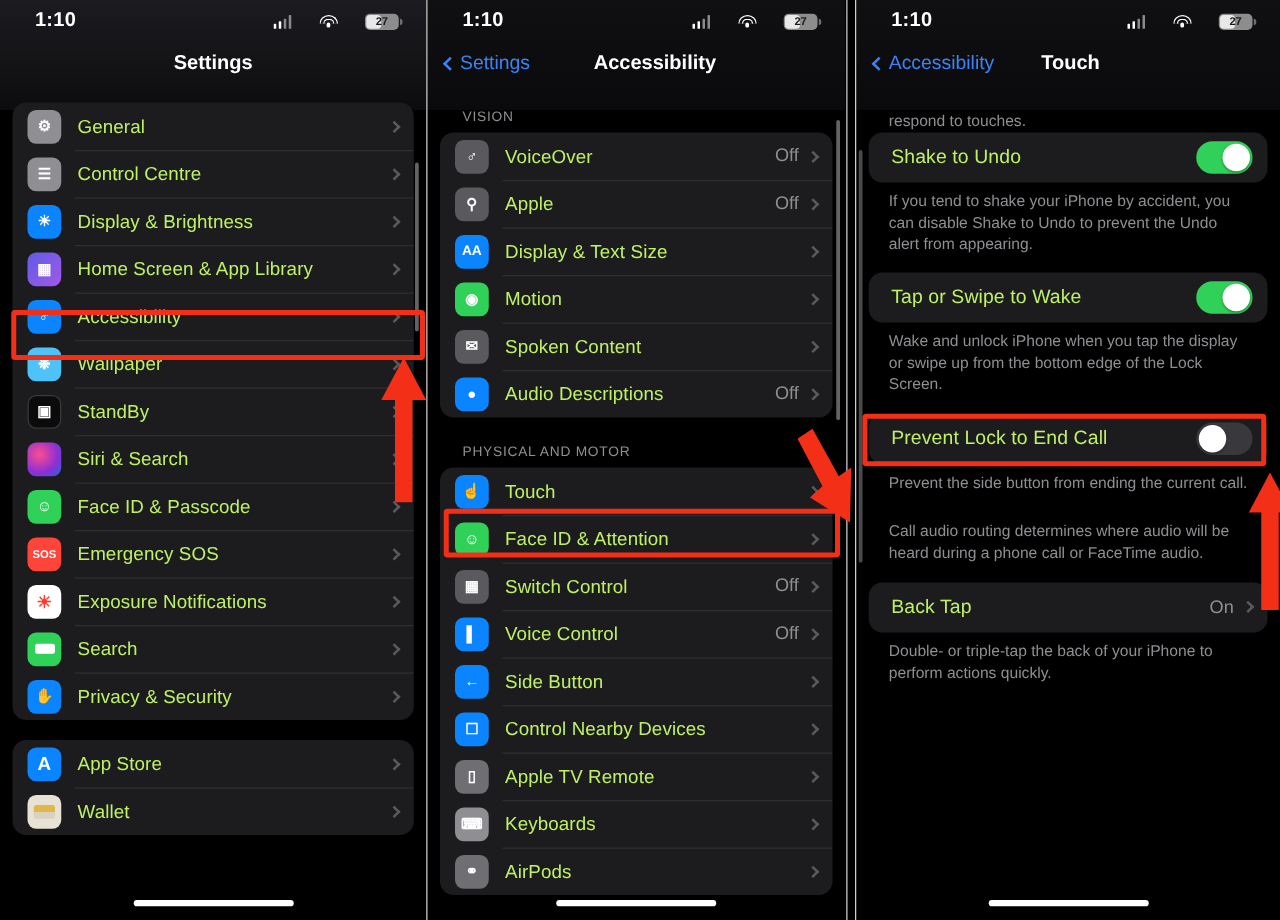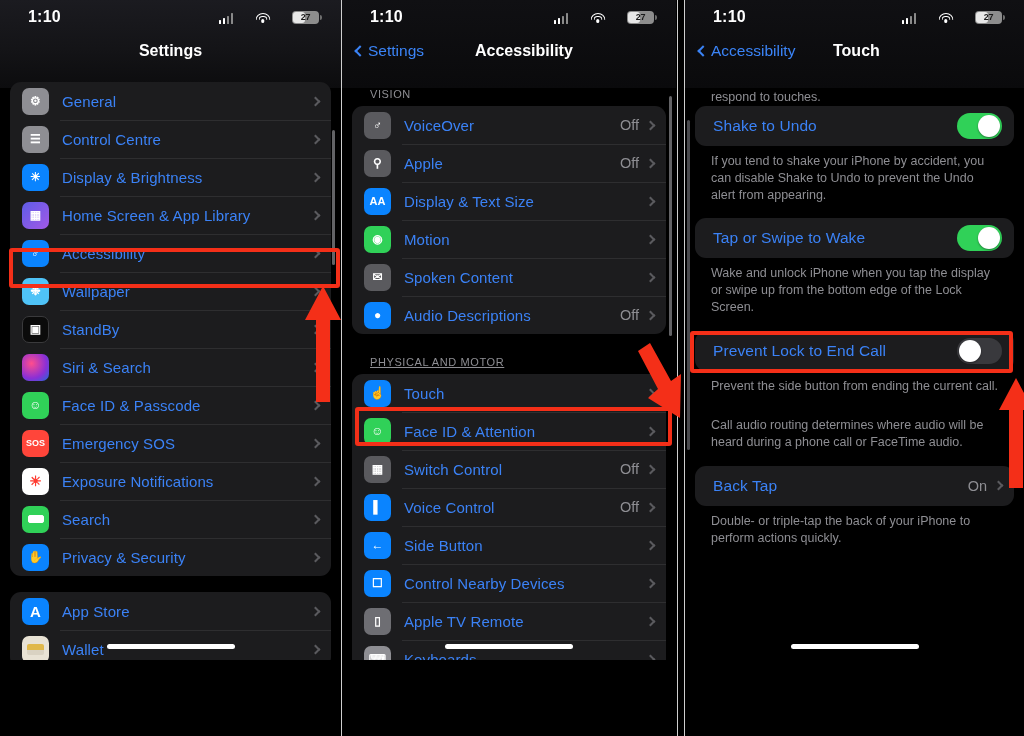--- a/index.html
+++ b/index.html
@@ -12,7 +12,7 @@
   .stage { position: relative; width: 1024px; height: 736px; background:#000; }
 
   
-  .panel { position: absolute; top: 0; height: 660px; overflow: hidden; background:#000; }
+  .panel { position: absolute; top: 0; height: 736px; overflow: hidden; background:#000; }
   #panel-1 { left: 0;   width: 341px; }
   #panel-2 { left: 342px; width: 334px; }
   #panel-3 { left: 685px; width: 339px; }

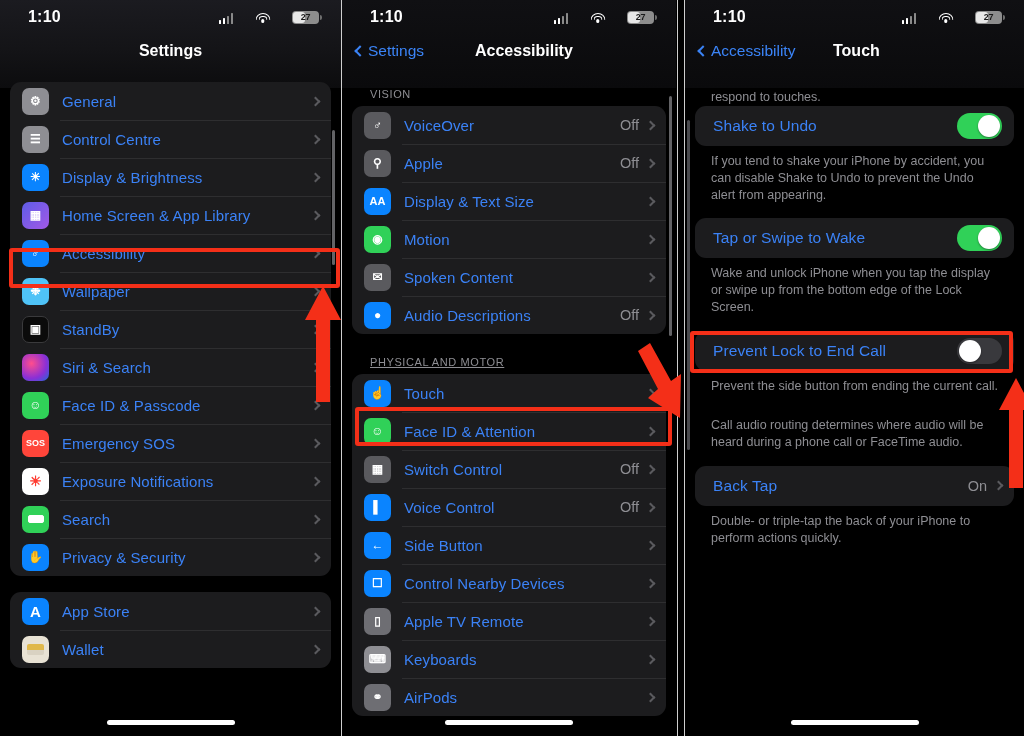--- a/index.html
+++ b/index.html
@@ -29,7 +29,7 @@
     padding: 0 22px 0 28px; color:#fff;
   }
   .sb-time { font-size: 16px; font-weight: 700; letter-spacing: .2px; }
-  .sb-right { margin-left:auto; display:flex; align-items:flex-end; gap:22px; }
+  .sb-right { margin-left:auto; display:flex; align-items:center; gap:22px; }
   .sig { display:flex; align-items:flex-end; gap:1.5px; height:11px; }
   .sig i { display:block; width:2.5px; background:#fff; border-radius:.5px; }
   .sig i:nth-child(1){height:4px}.sig i:nth-child(2){height:6px}

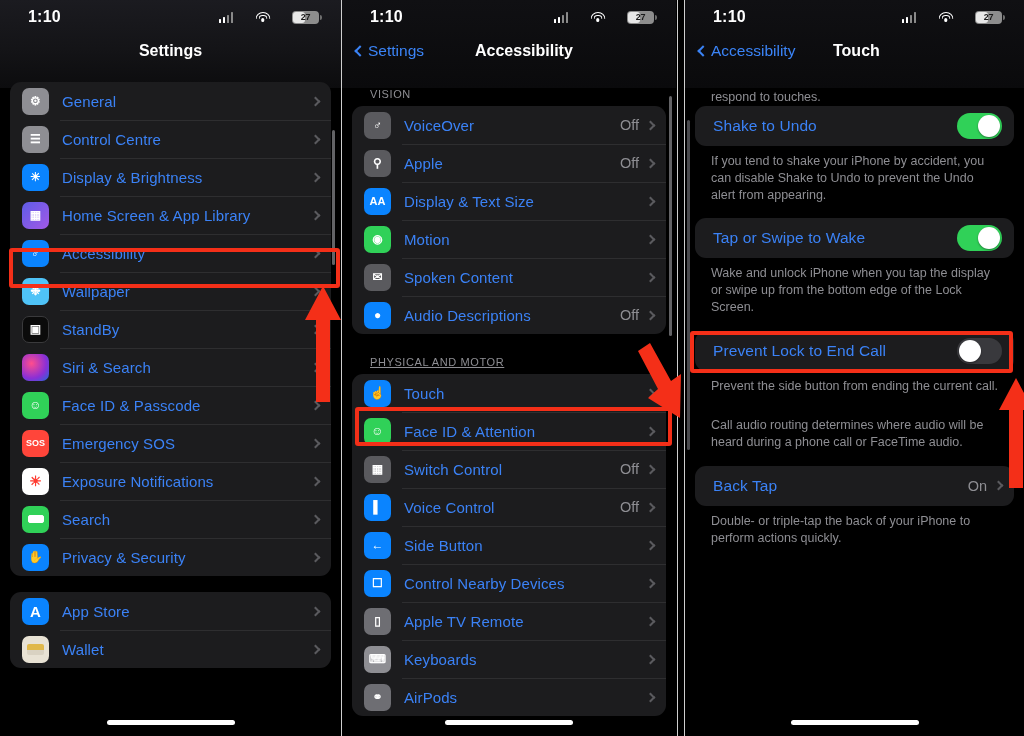--- a/index.html
+++ b/index.html
@@ -68,7 +68,7 @@
   .ic { width:27px; height:27px; border-radius:7px; flex:none; margin-right:13px;
         display:flex; align-items:center; justify-content:center; color:#fff; font-size:12px; font-weight:700;
         overflow:hidden; position:relative; }
-  .lbl { color:#3b82f6; font-size:15px; letter-spacing:.1px; white-space:nowrap;text-align:right; }
+  .lbl { color:#bef264; font-size:15px; letter-spacing:.1px; white-space:nowrap;text-align:right; }
   .val { margin-left:auto; color:#8e8e93; font-size:14.5px; }
   .chev { width:7px; height:7px; border-top:2px solid #5a5a5e; border-right:2px solid #5a5a5e;
           transform: rotate(45deg); flex:none; margin-left:10px; }

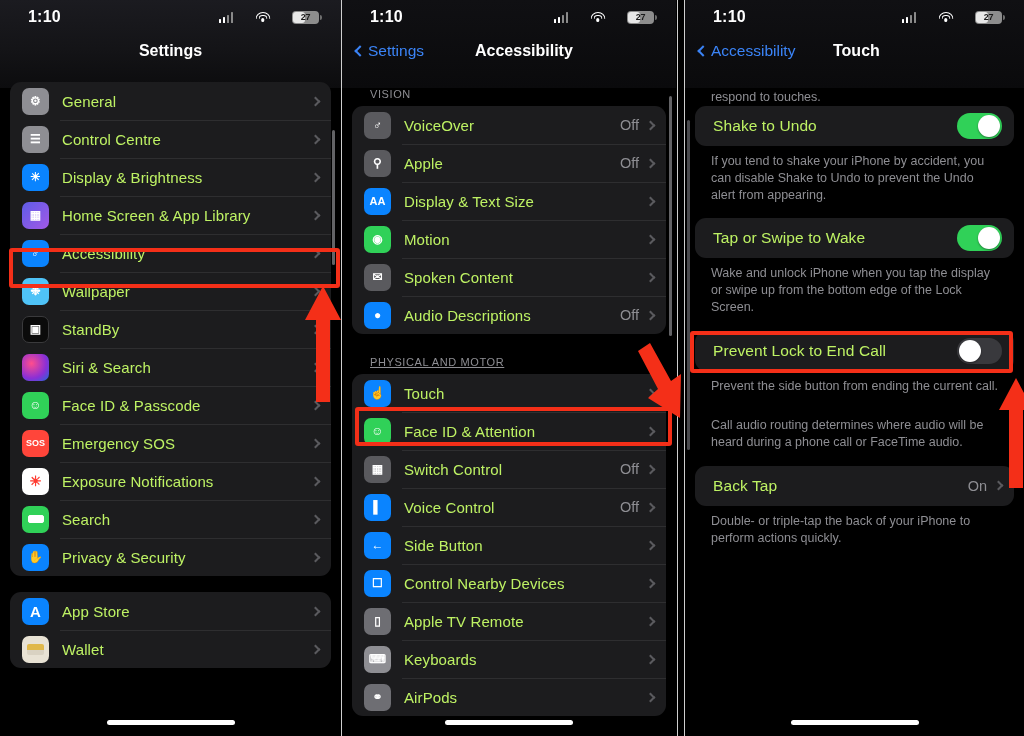--- a/index.html
+++ b/index.html
@@ -346,7 +346,7 @@
             <div class="chev"></div>
           </div>
         </div>
-      <div class="hdr" style="padding-top:22px;text-decoration:underline;">PHYSICAL AND MOTOR</div>
+      <div class="hdr" style="padding-top:22px;">PHYSICAL AND MOTOR</div>
       <div class="group" id="p2g2">
           <div class="row">
             <div class="ic touchI">

